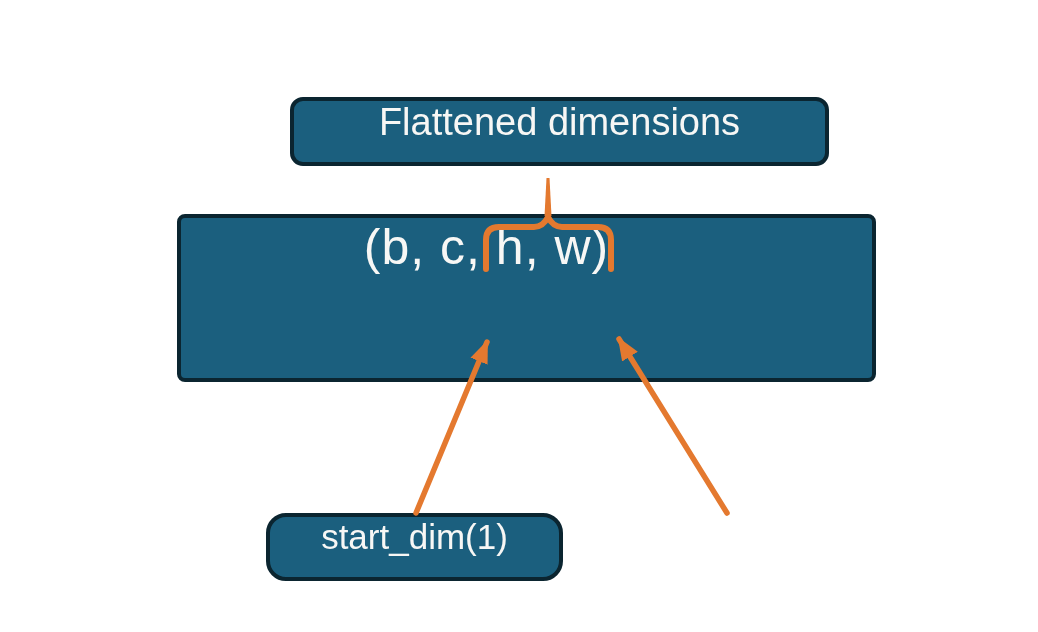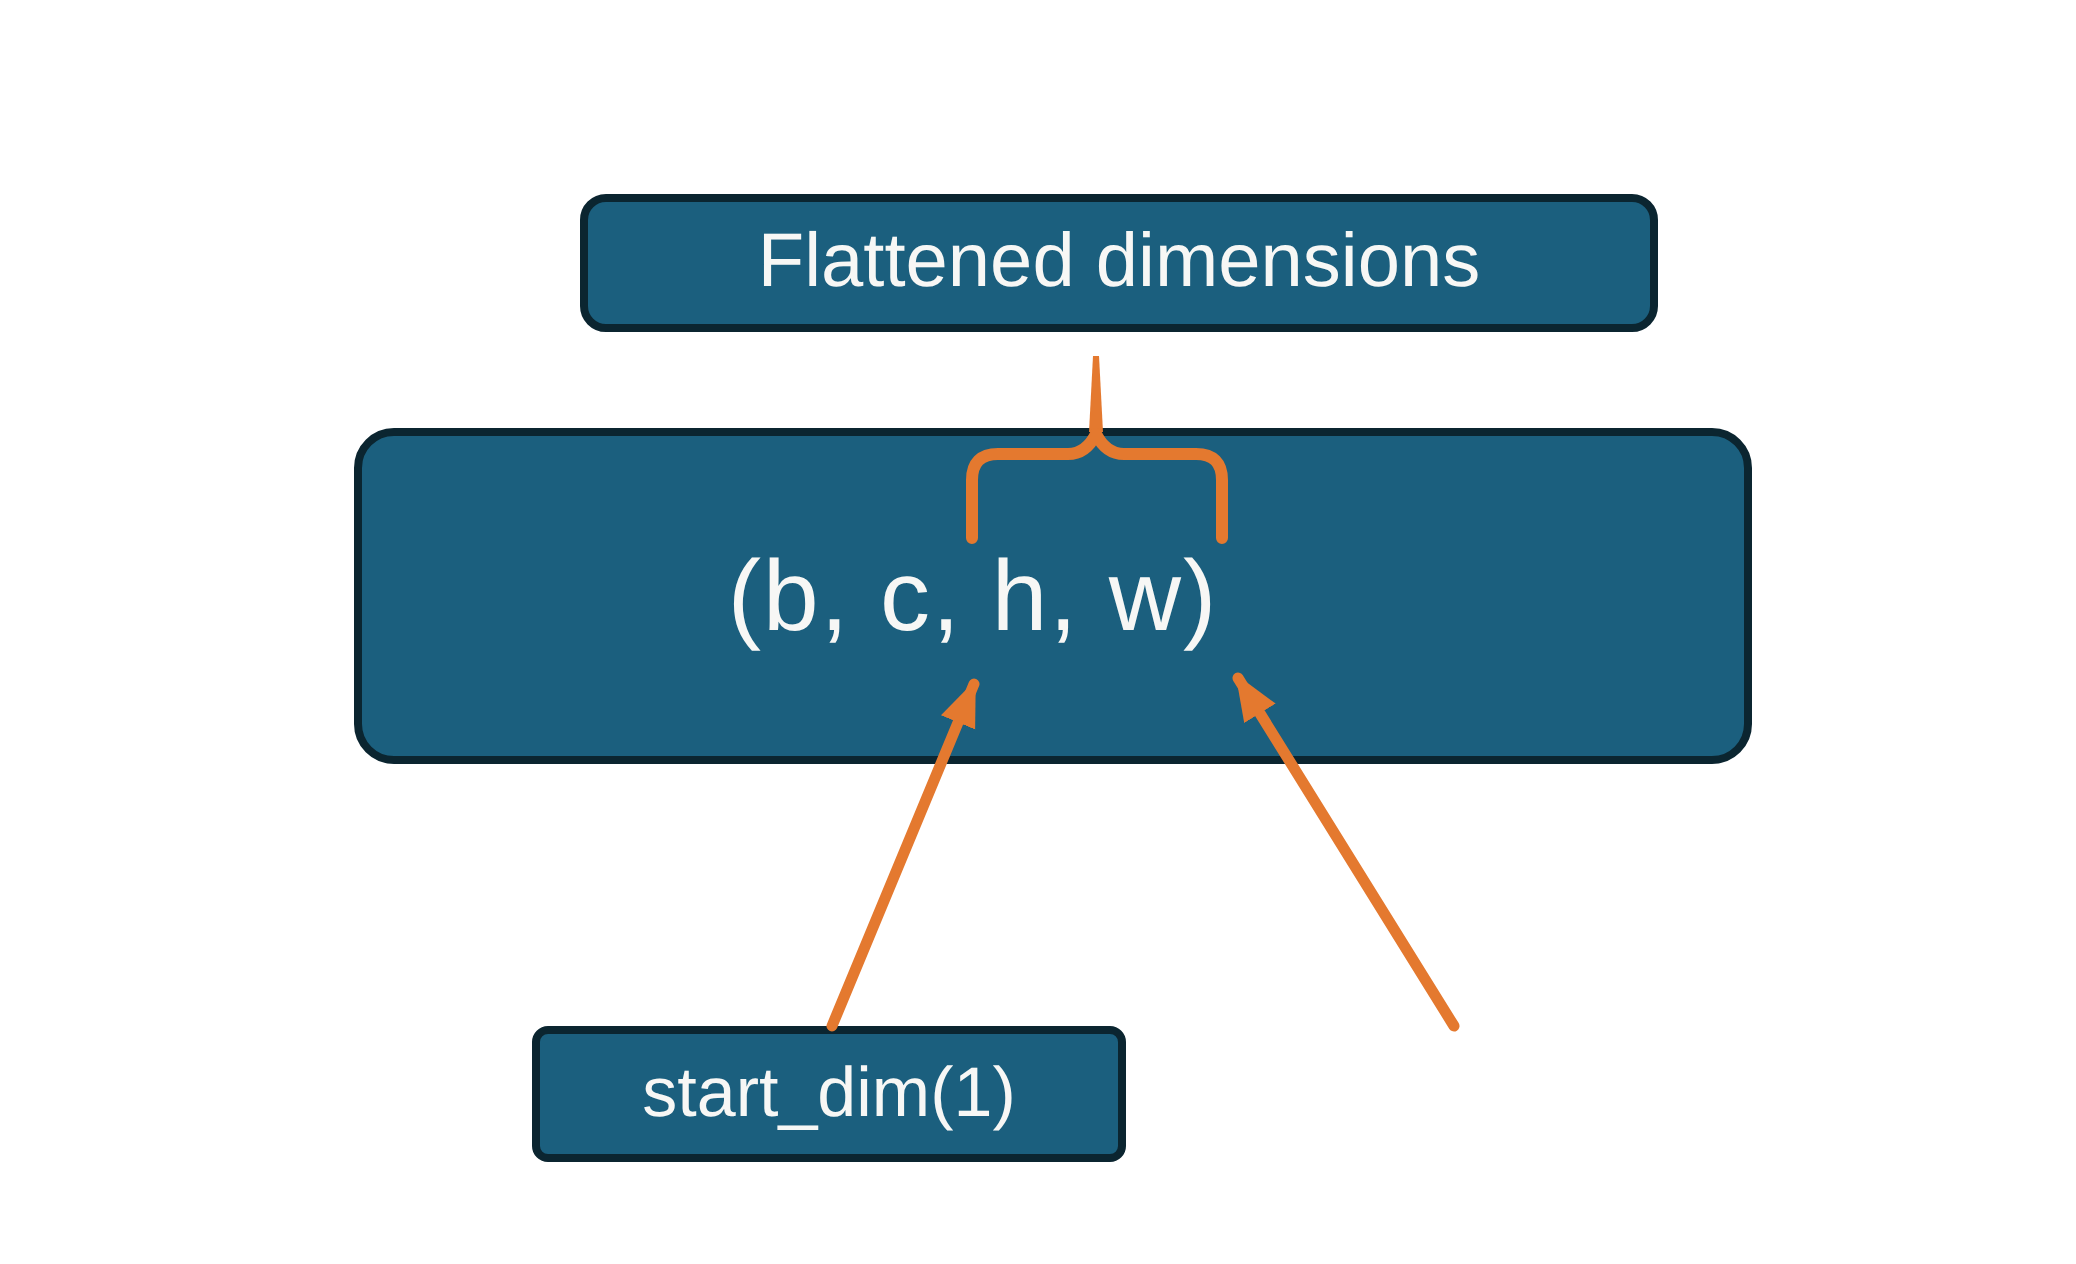--- a/index.html
+++ b/index.html
@@ -22,7 +22,7 @@
     background:var(--box-fill);
     border:4px solid var(--box-border);
     box-sizing:border-box;
-    display:flex;align-items:center;justify-content:center;
+    display:flex;justify-content:center;
     color:var(--label-text);
   }
   .top-box{

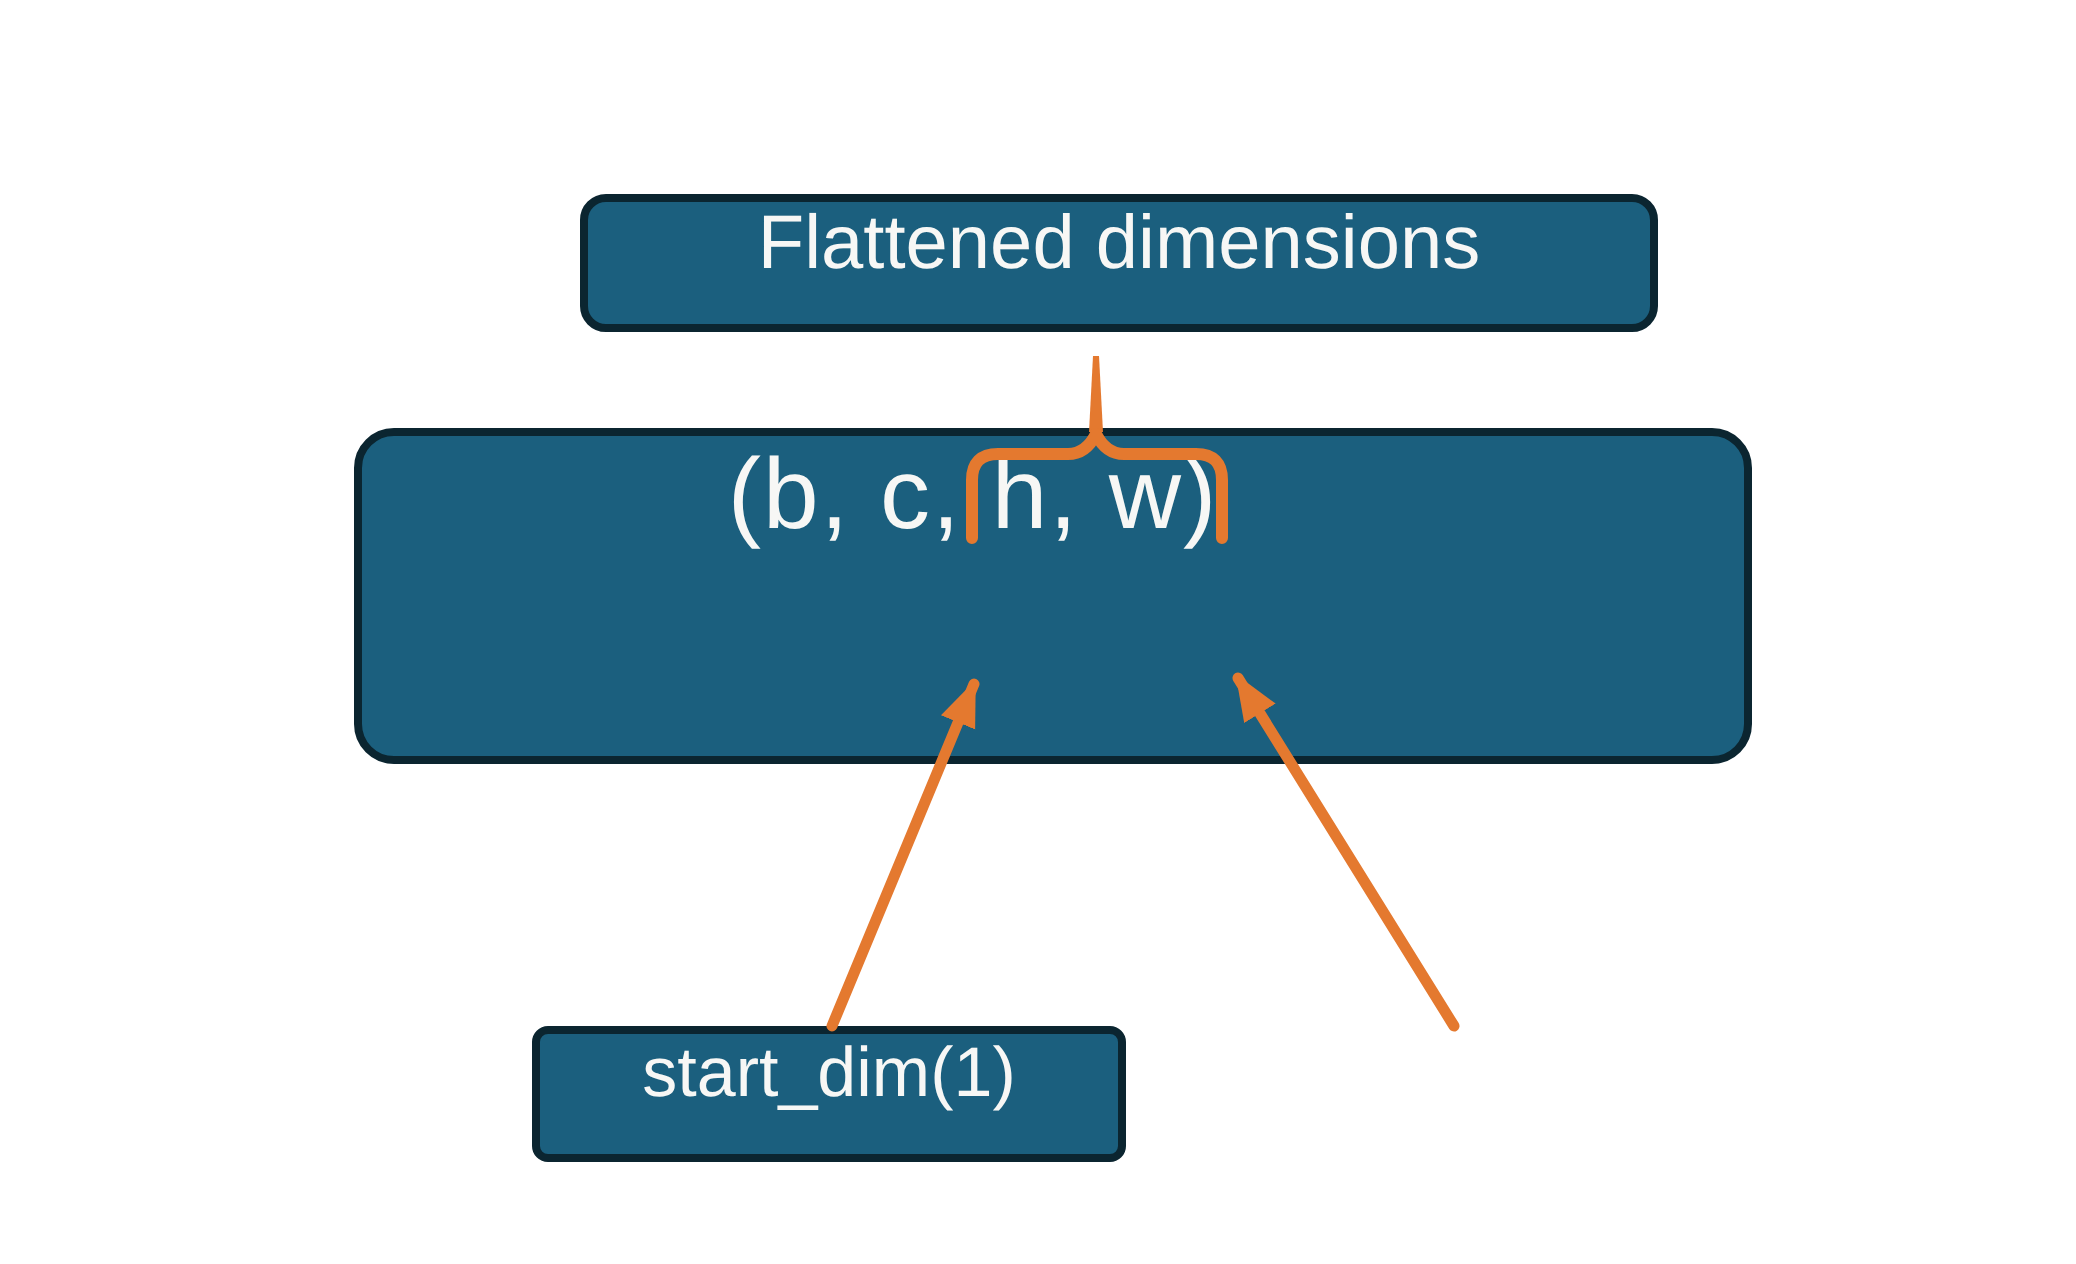--- a/index.html
+++ b/index.html
@@ -32,7 +32,7 @@
   }
   .tensor-box{
     left:177px;top:214px;width:699px;height:168px;
-    border-radius:20px;
+    border-radius:8px;
     font-size:50px;
   }
   .tensor-label{

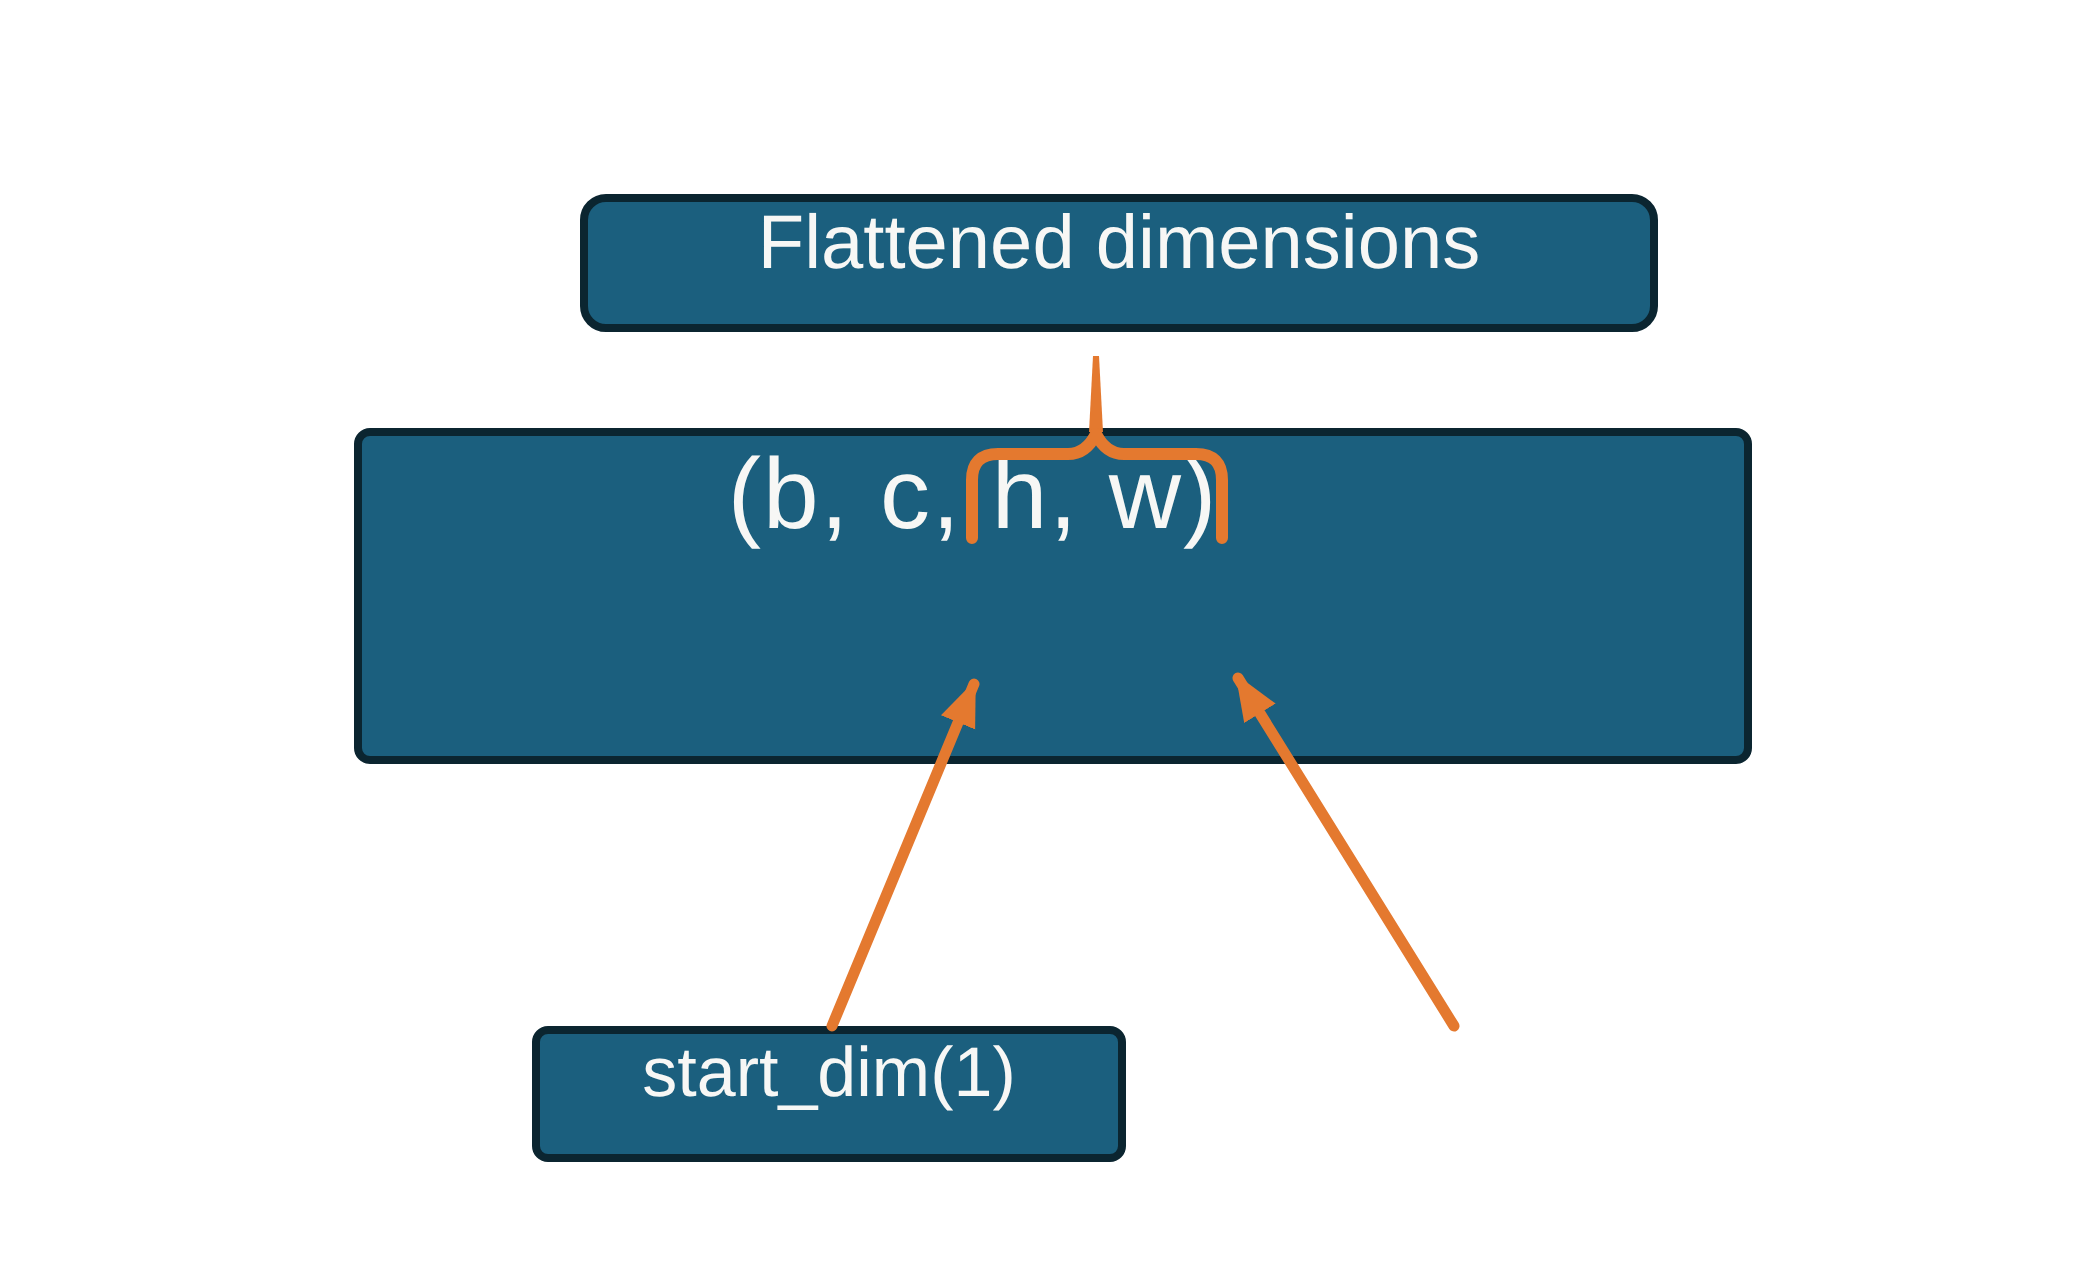--- a/index.html
+++ b/index.html
@@ -41,7 +41,7 @@
   }
   .small-box{
     top:513px;height:68px;
-    border-radius:8px;
+    border-radius:20px;
     font-size:35px;
   }
   .start-box{left:266px;width:297px;}

